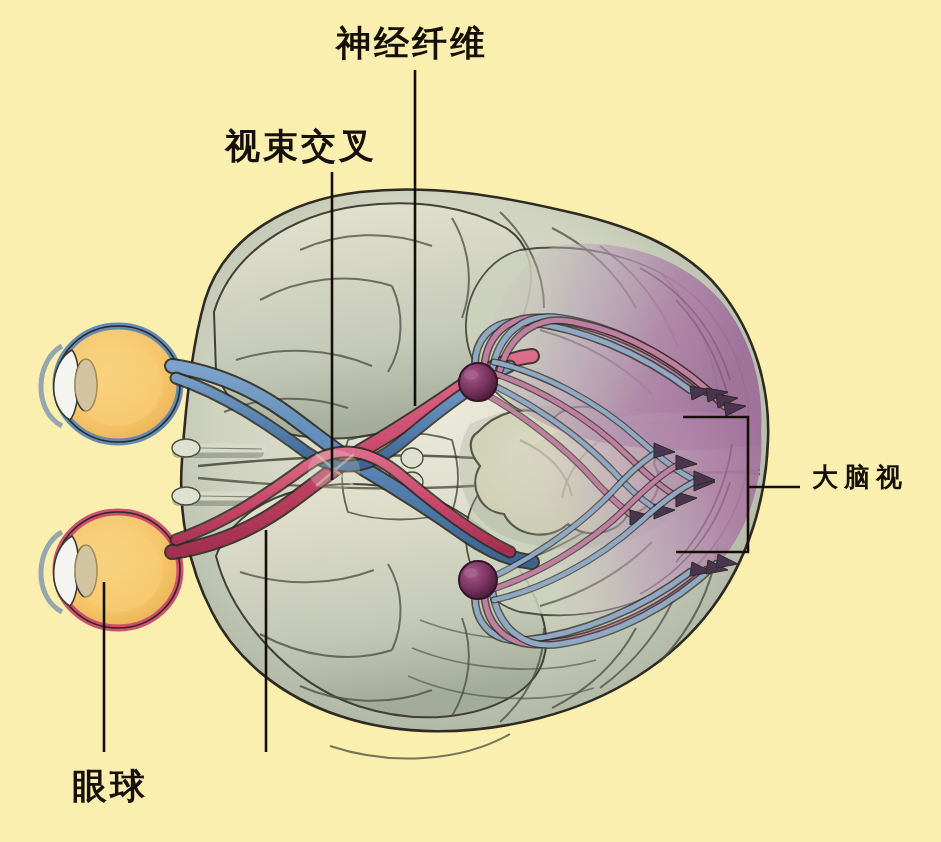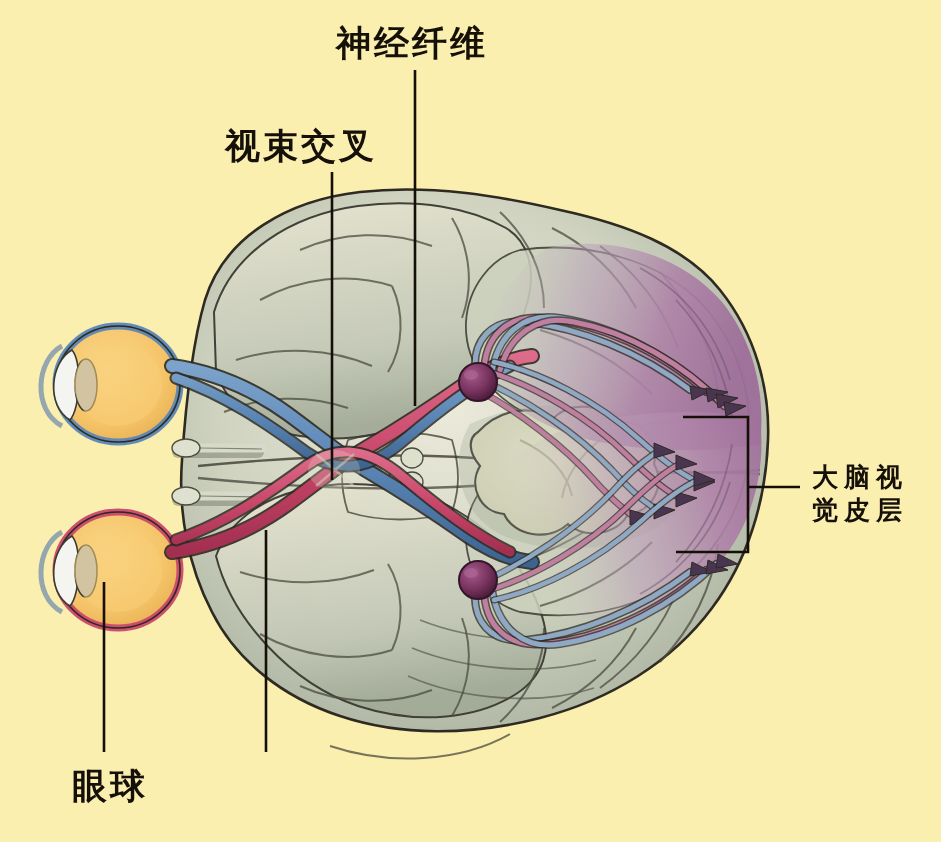--- a/index.html
+++ b/index.html
@@ -343,7 +343,6 @@
 
   <div class="lbl" id="lab-cortex">
     <span class="l1">大脑视</span>
-    <span class="l2">觉皮层</span>
   </div>
 
 </div>

